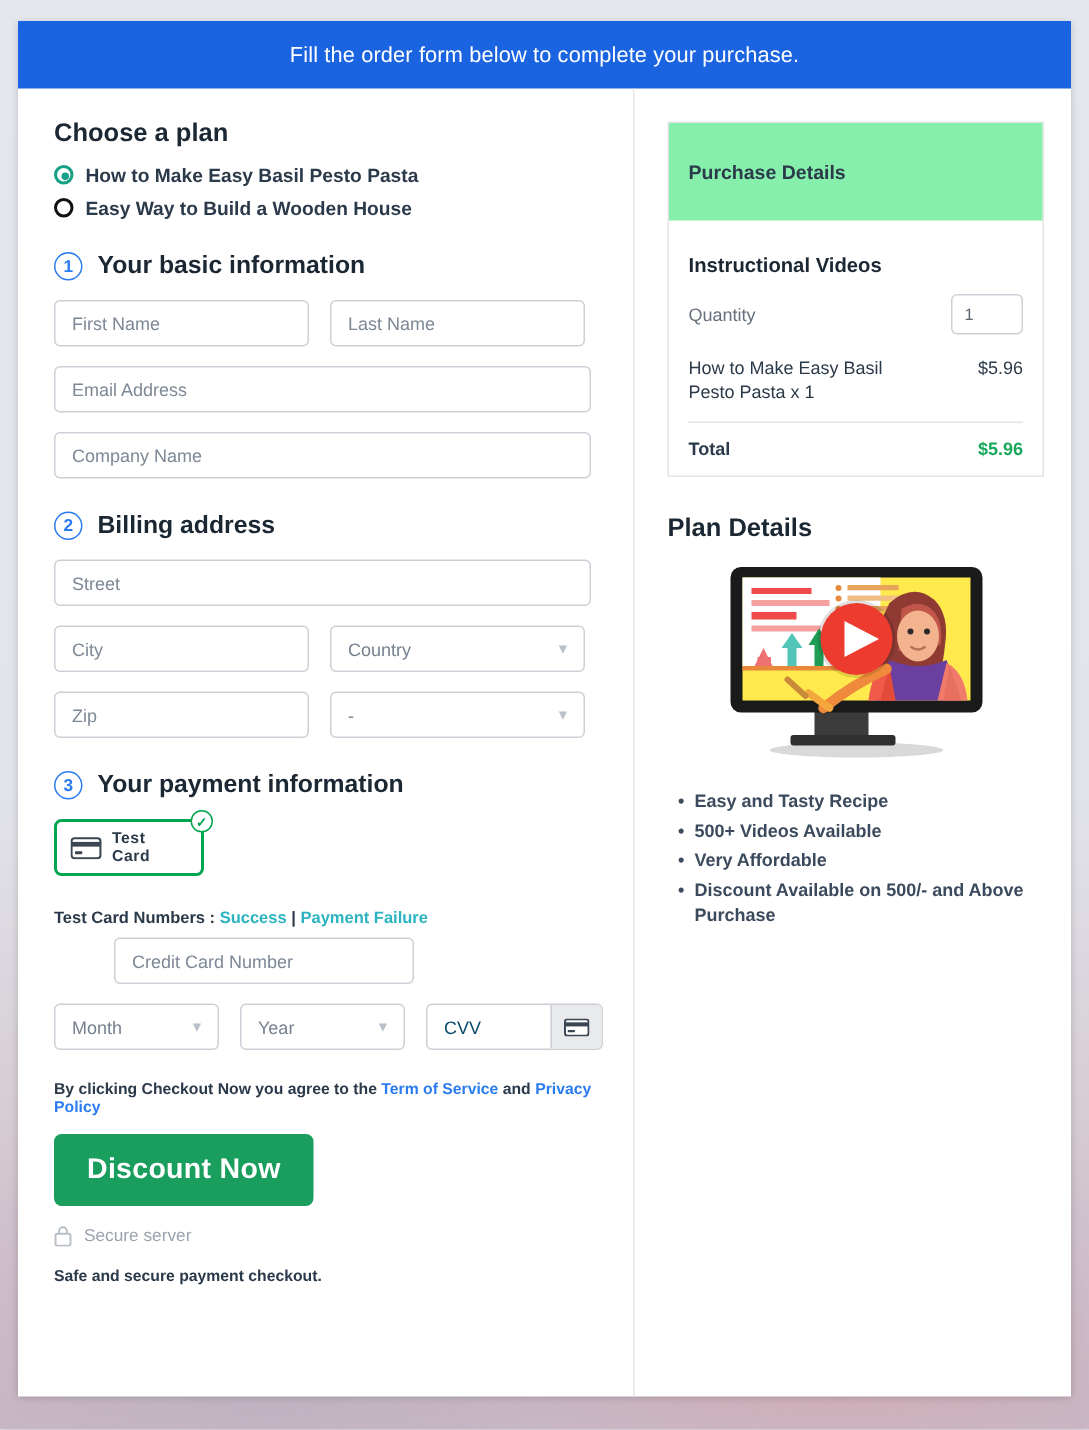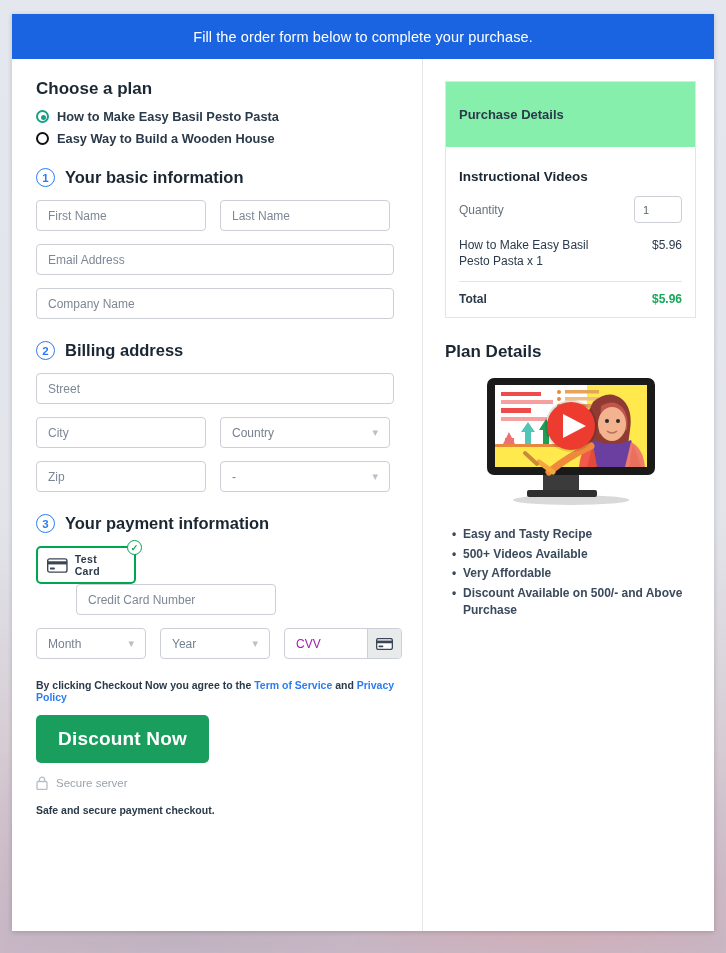--- a/index.html
+++ b/index.html
@@ -192,6 +192,9 @@
         <span class="badge">✓</span>
       </div>
 
+      <div class="tcn">
+        <span>Test Card Numbers : </span><a>Success</a><span class="bar"> | </span><a>Payment Failure</a>
+      </div>
 
       <div class="row">
         <div class="fld w-cc">Credit Card Number</div>

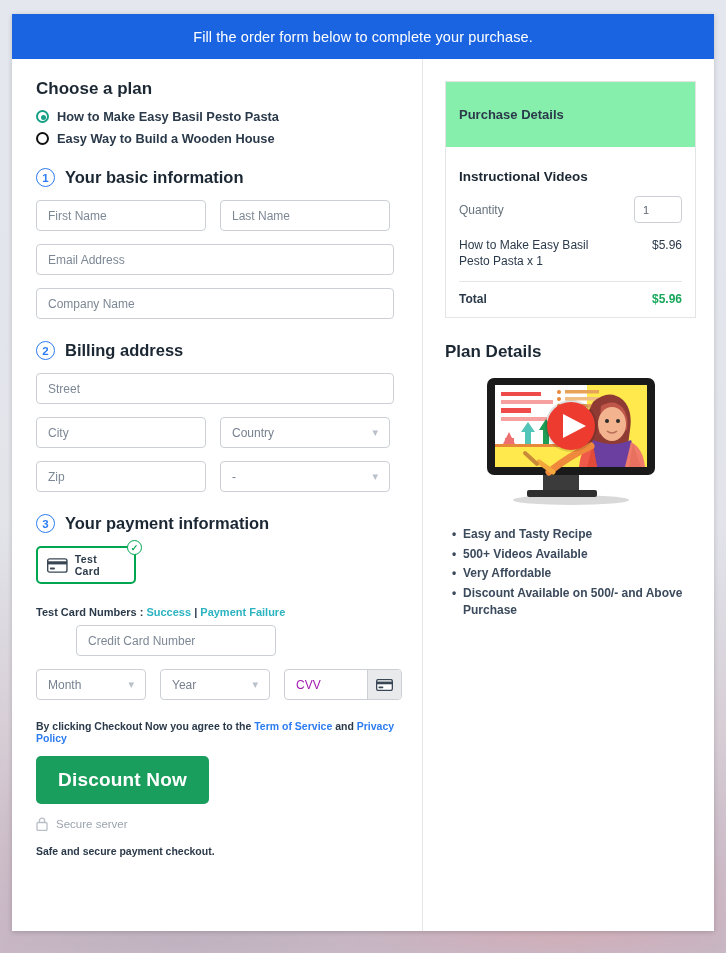--- a/index.html
+++ b/index.html
@@ -77,7 +77,7 @@
   .w-m { width:110px; flex:0 0 110px; }
   .cvvwrap { display:flex; width:118px; flex:0 0 118px; border:1px solid #ccd0d6; border-radius:4px;
              overflow:hidden; height:31px; }
-  .cvvwrap .cv { flex:1; display:flex; align-items:center; padding:0 11px; font-size:12px; color:#a21caf; }
+  .cvvwrap .cv { flex:1; display:flex; align-items:center; padding:0 11px; font-size:12px; color:#0c4a6e; }
   .cvvbtn { width:34px; background:#e9eaec; border-left:1px solid #ccd0d6;
             display:flex; align-items:center; justify-content:center; }
 

